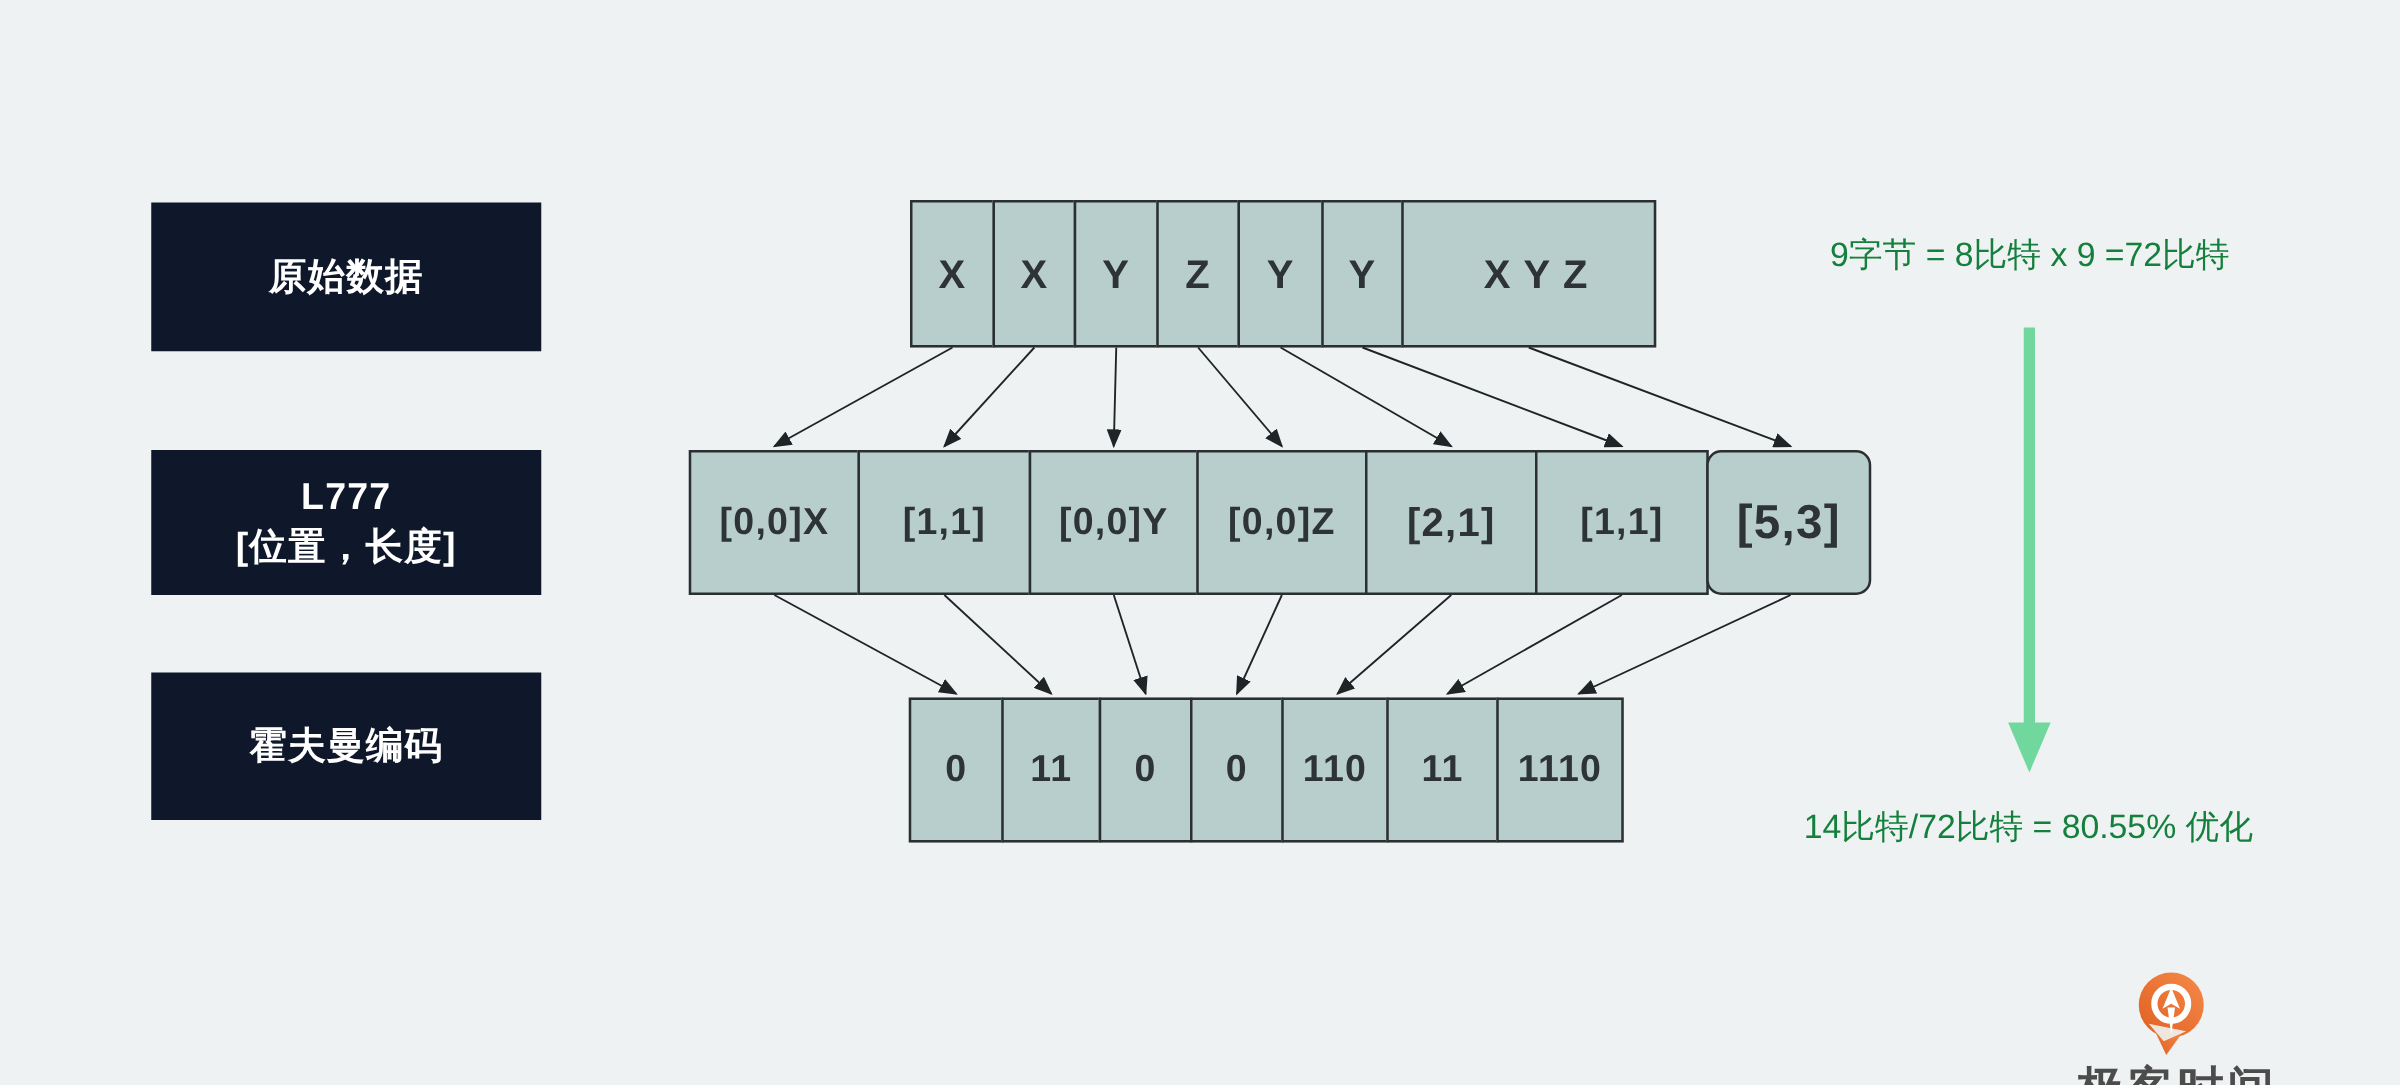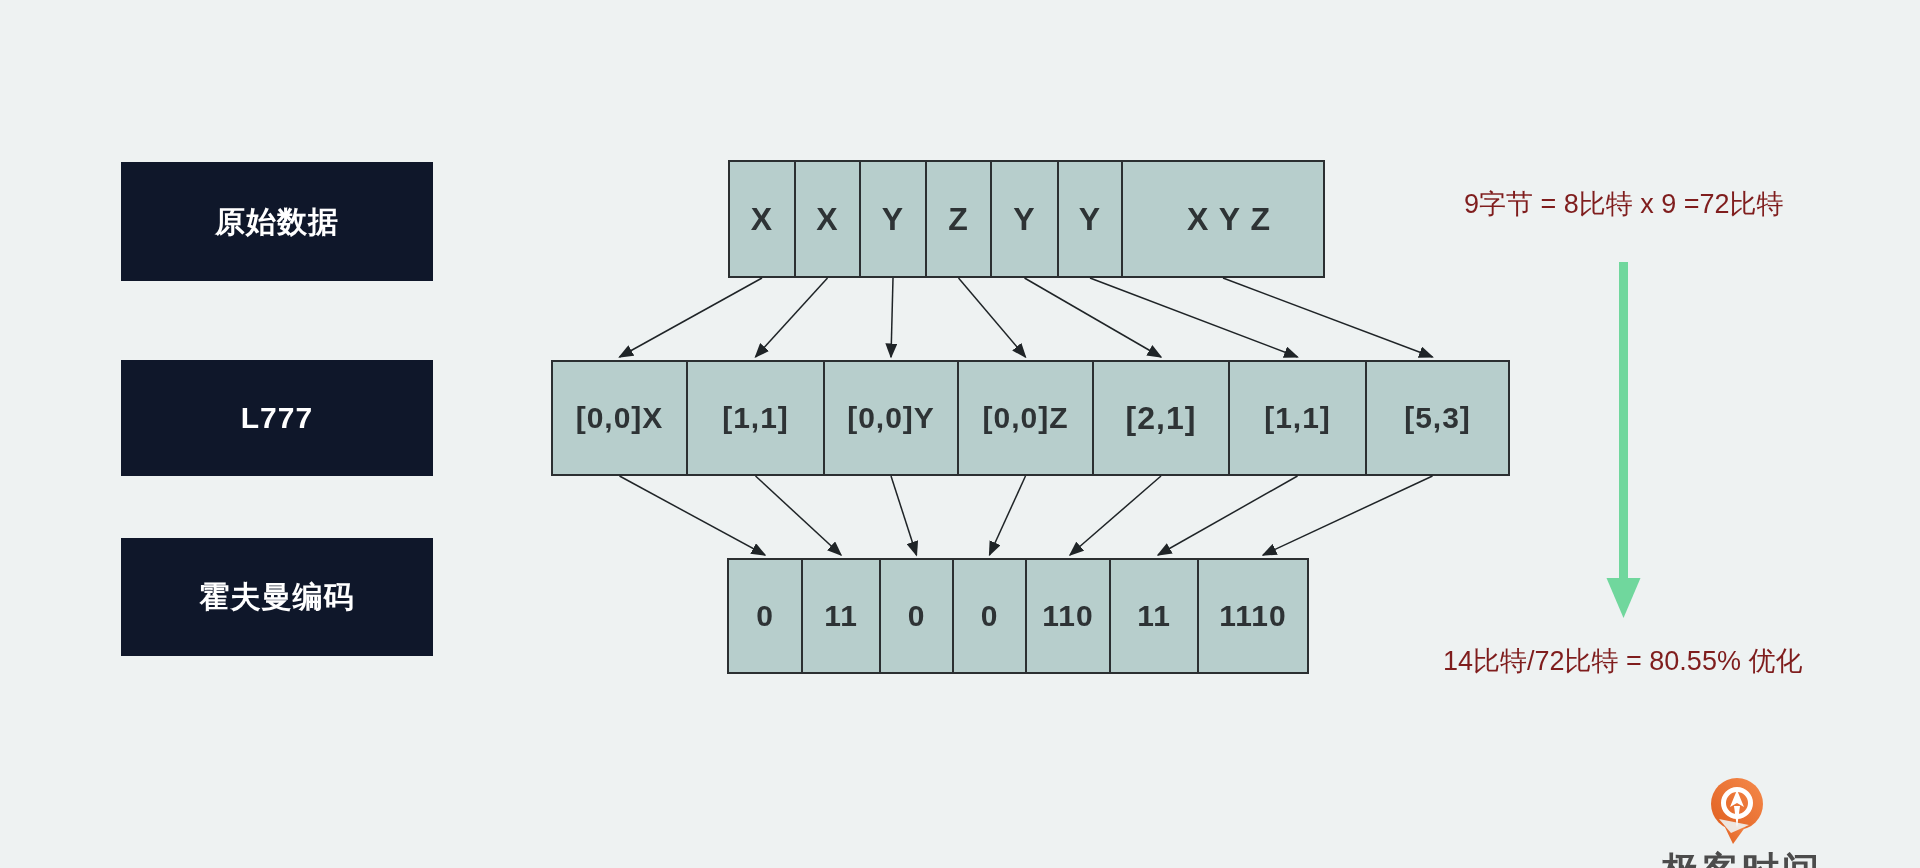--- a/index.html
+++ b/index.html
@@ -66,7 +66,7 @@
   
   .annotation {
     position: absolute;
-    color: #7f1d1d;
+    color: #15803d;
     font-size: 27px;
     white-space: nowrap;
   }

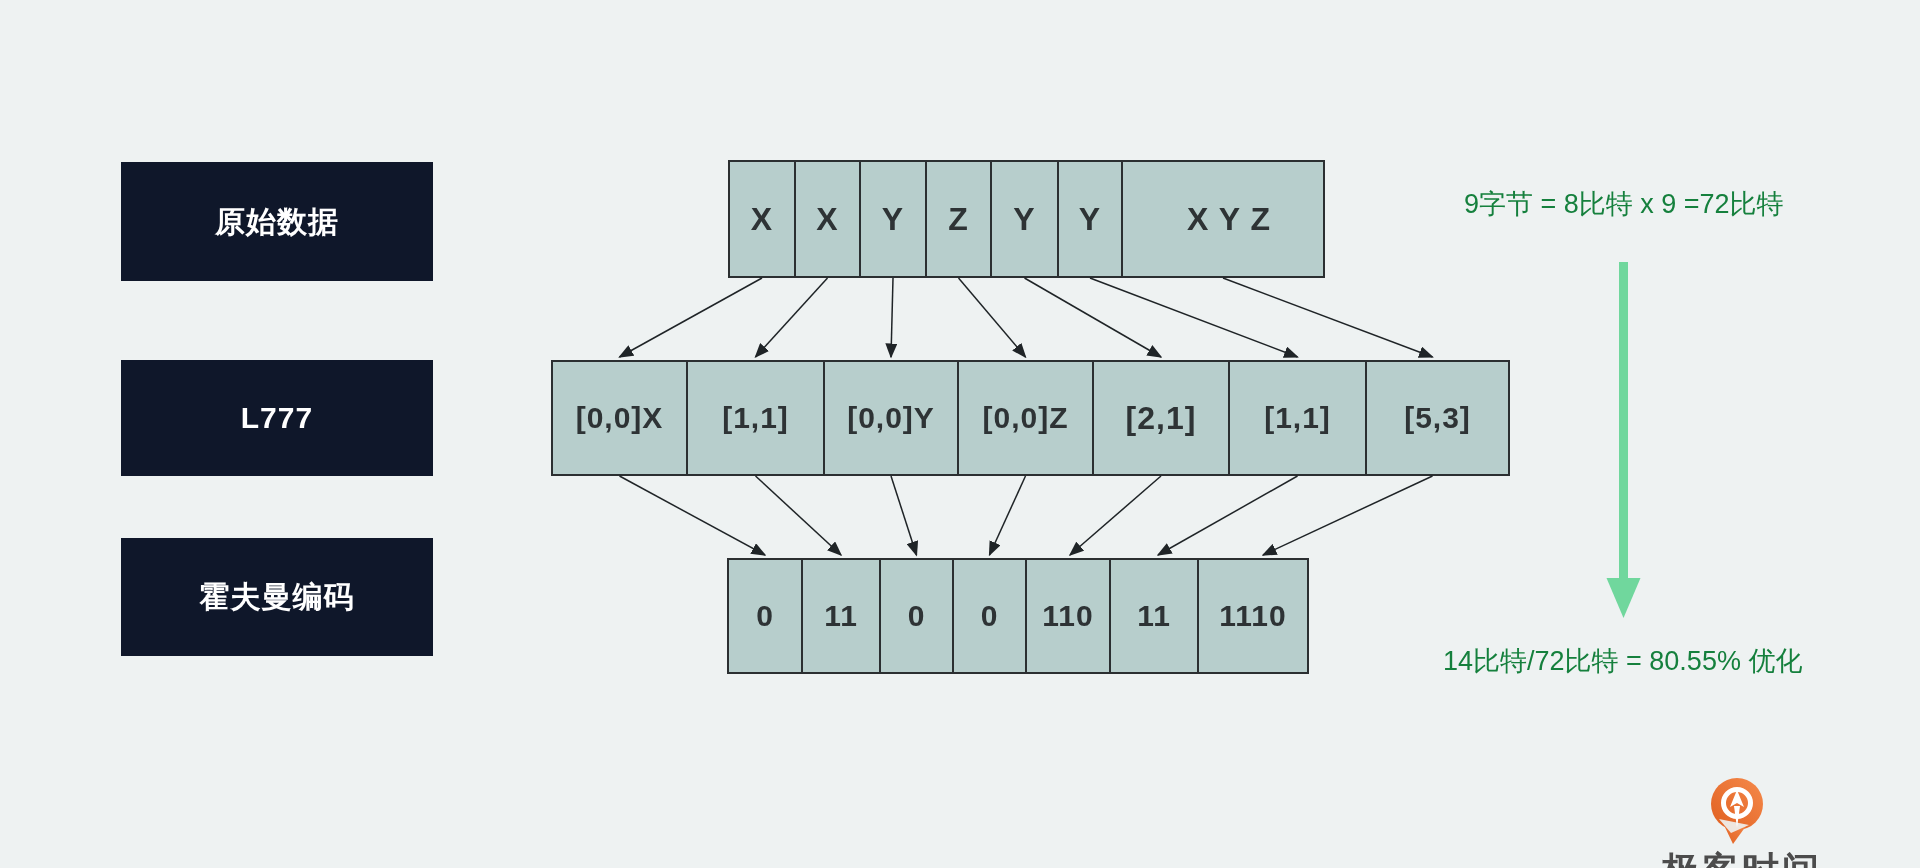--- a/index.html
+++ b/index.html
@@ -100,6 +100,7 @@
   </div>
   <div class="label-box" id="label-lz77">
     <span>L777</span>
+    <span>[位置，长度]</span>
   </div>
   <div class="label-box" id="label-huffman">
     <span>霍夫曼编码</span>

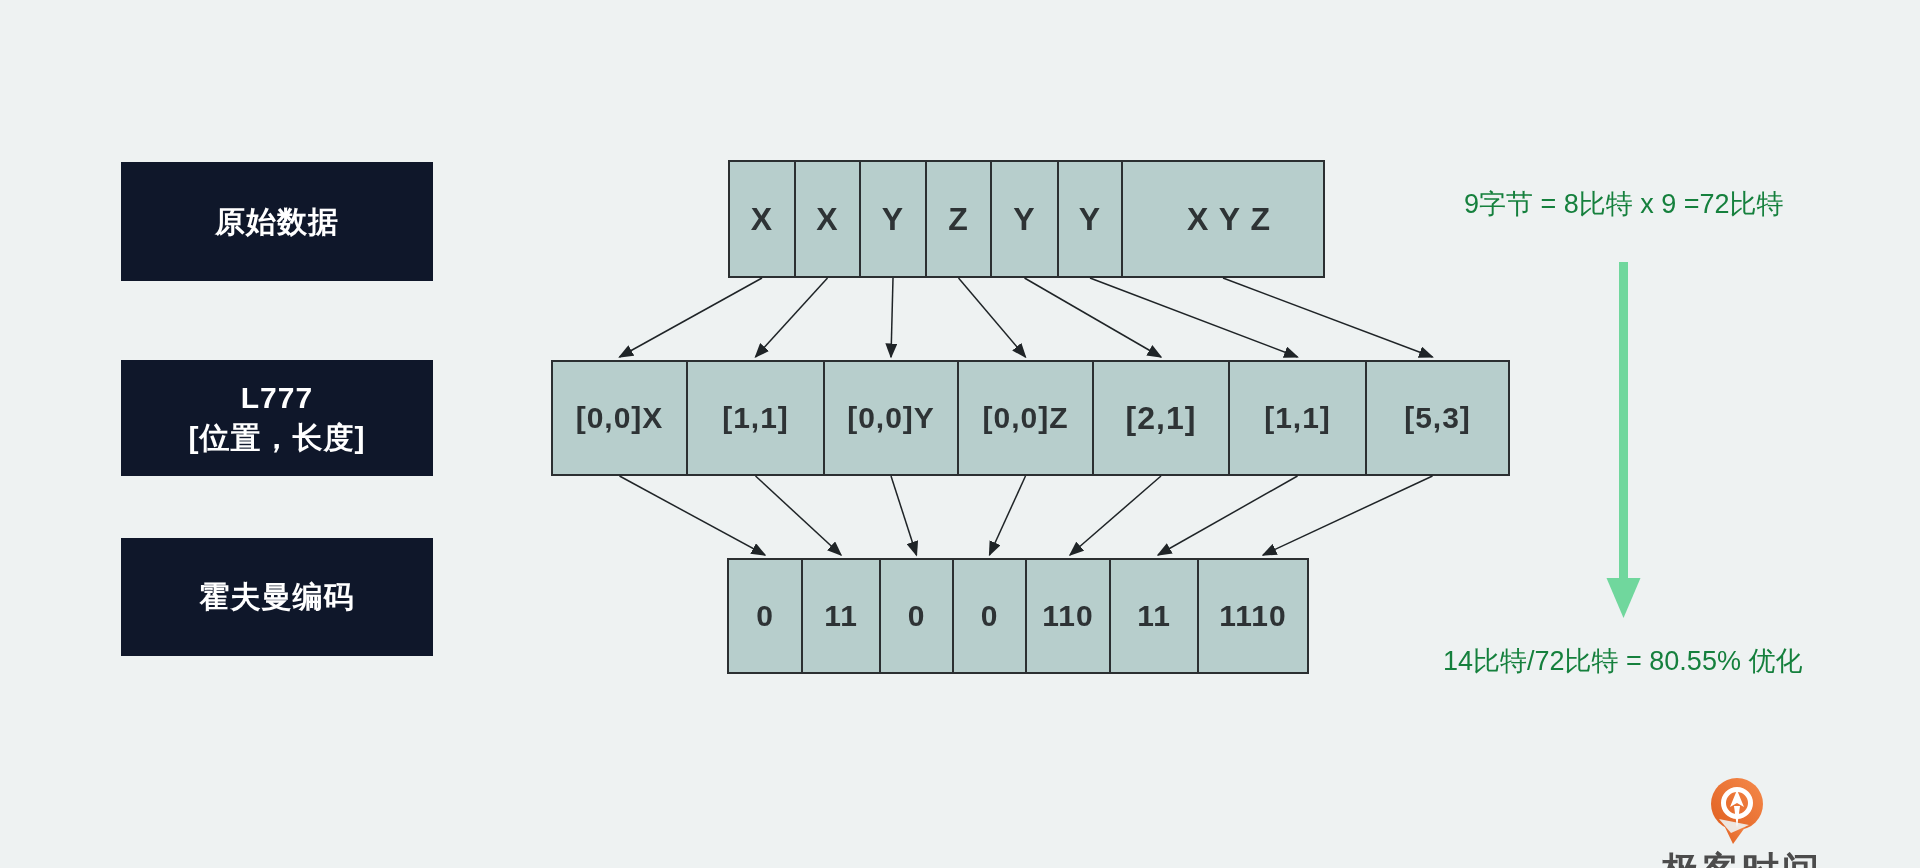--- a/index.html
+++ b/index.html
@@ -122,7 +122,7 @@
       <div class="cell" style="width: 137px; font-size: 30px;">[0,0]Z</div>
       <div class="cell" style="width: 138px; font-size: 32px;">[2,1]</div>
       <div class="cell" style="width: 139px; font-size: 30px;">[1,1]</div>
-      <div class="cell" style="width: 145px; font-size: 30px;">[5,3]</div>
+      <div class="cell" style="width: 132px; font-size: 38px; border-radius: 12px;">[5,3]</div>
     </div>
   <div class="cell-row" id="row-huffman" style="left: 727px; top: 558px; height: 116px;">
       <div class="cell" style="width: 76px; font-size: 30px;">0</div>

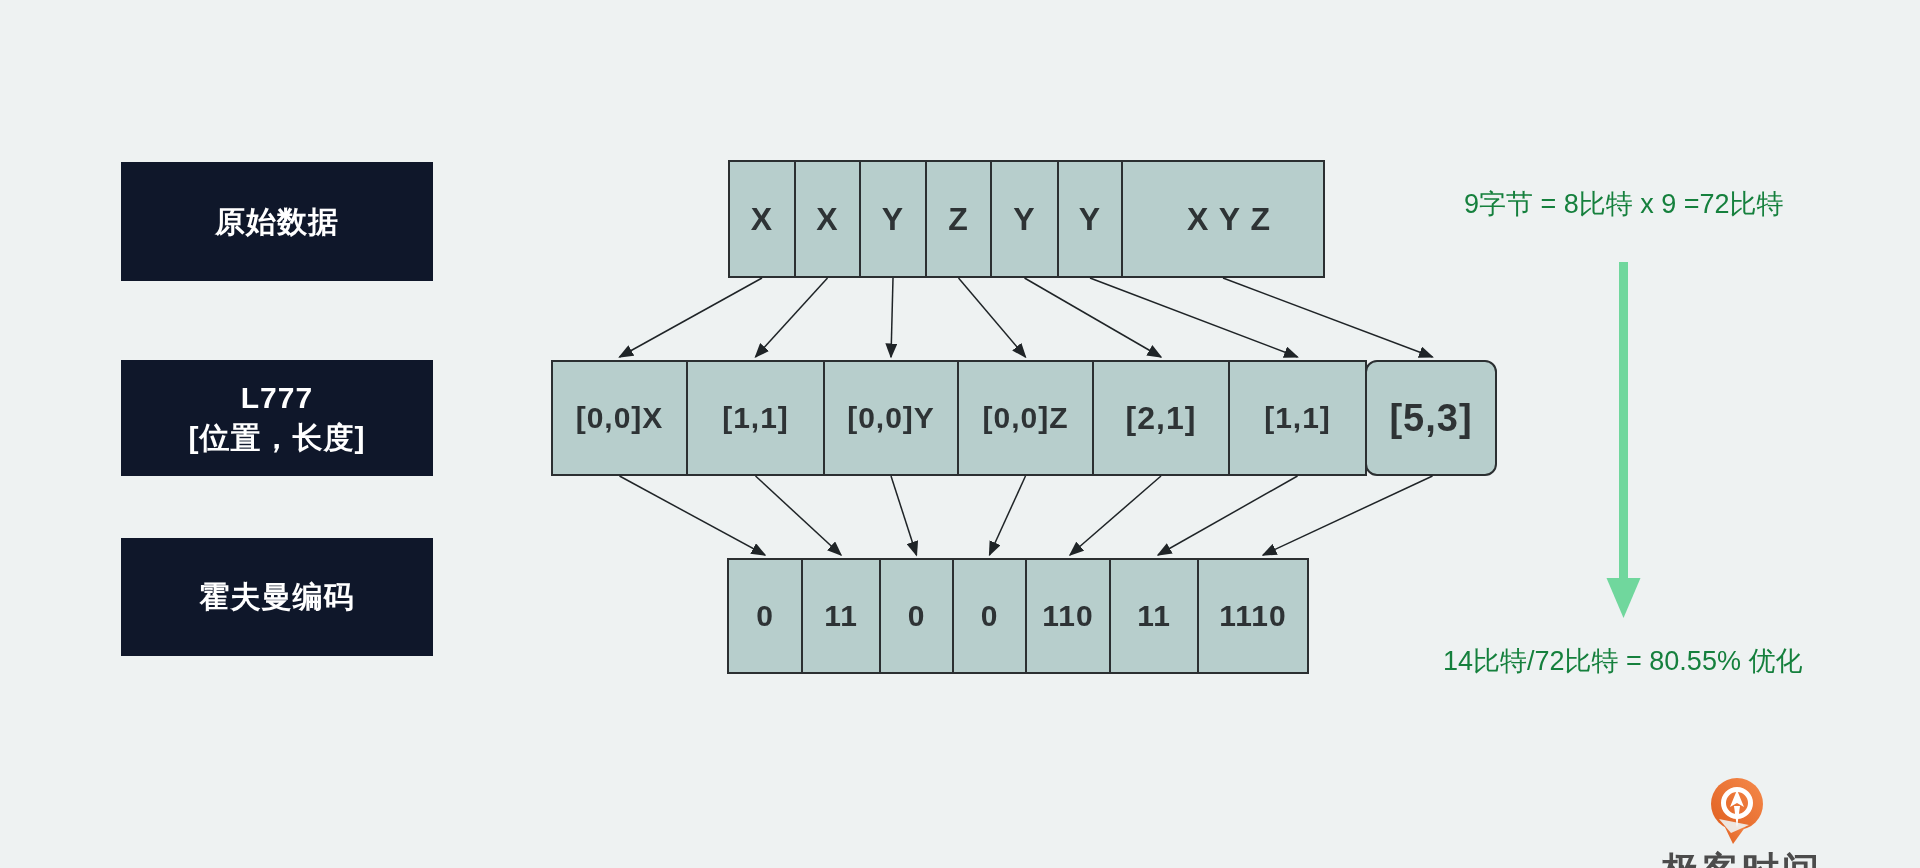--- a/index.html
+++ b/index.html
@@ -131,7 +131,7 @@
       <div class="cell" style="width: 75px; font-size: 30px;">0</div>
       <div class="cell" style="width: 86px; font-size: 30px;">110</div>
       <div class="cell" style="width: 90px; font-size: 30px;">11</div>
-      <div class="cell" style="width: 112px; font-size: 30px;">1110</div>
+      <div class="cell" style="width: 102px; font-size: 30px;">1110</div>
     </div>
 
   <svg class="overlay" id="connector-svg">

